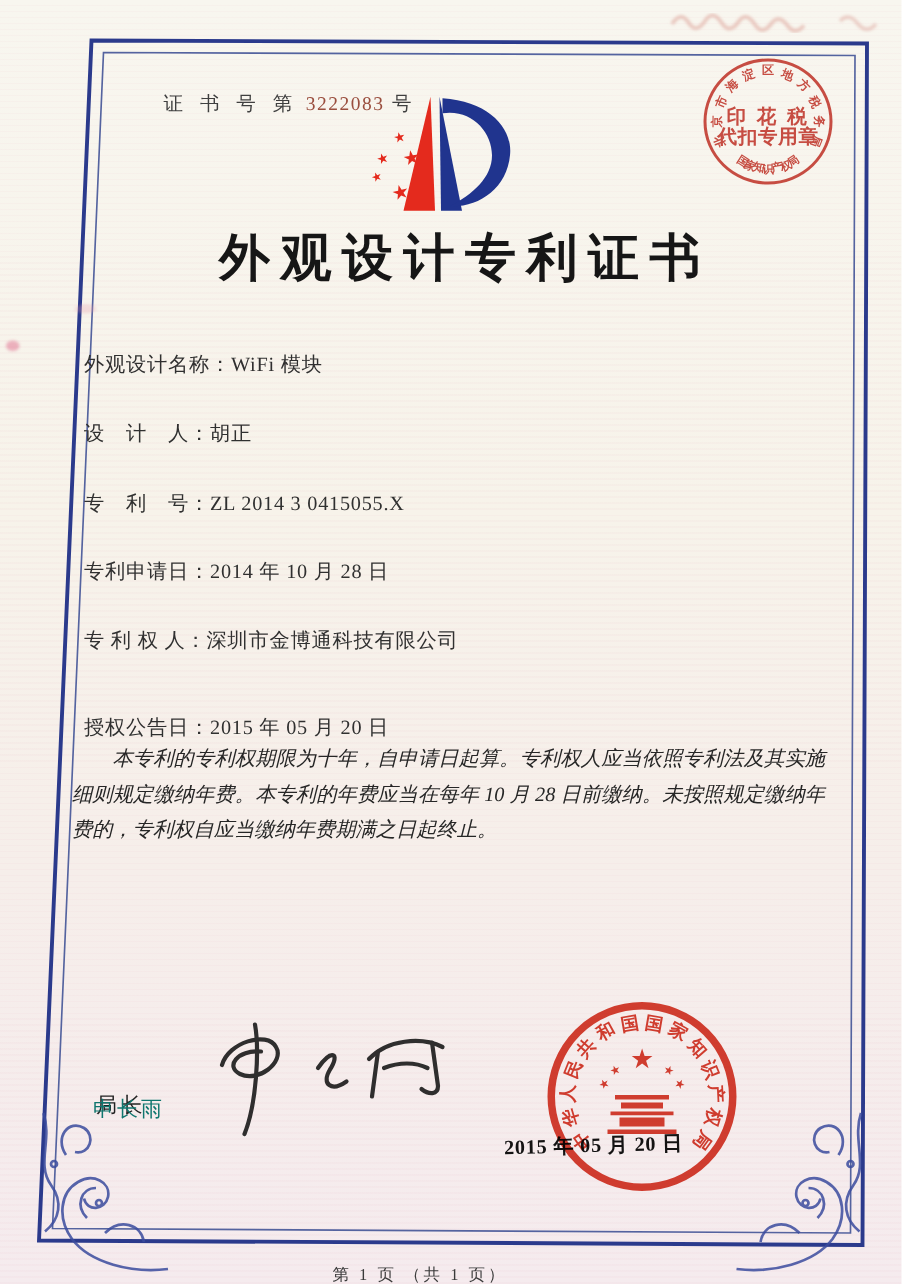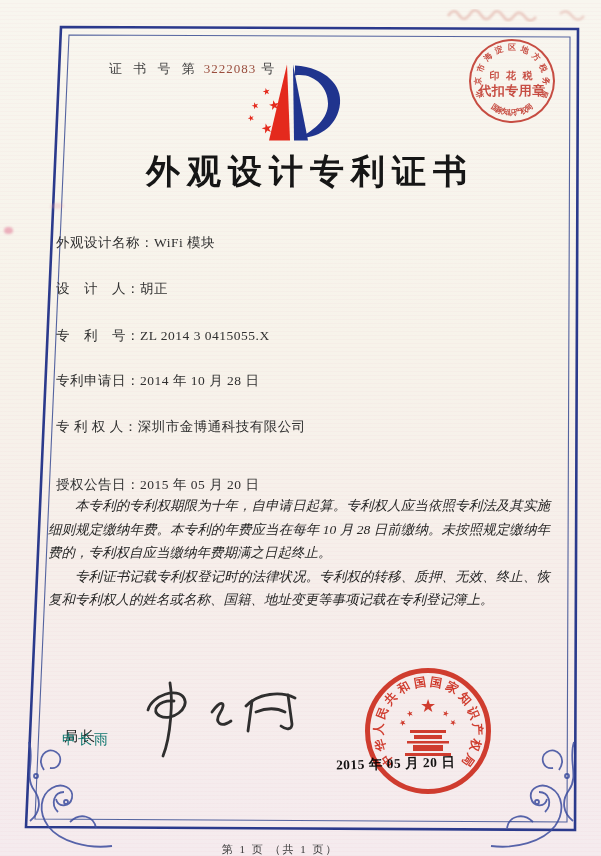--- a/index.html
+++ b/index.html
@@ -43,7 +43,7 @@
   .seal-tax .ring{inset:1px;border:2.5px solid #c43126;}
   .seal-tax .ctr{position:absolute;left:0;width:100%;text-align:center;color:#c43126;
                  font-weight:700;}
-  .seal-tax .l1{top:31px;font-size:10px;letter-spacing:2px;}
+  .seal-tax .l1{top:31px;font-size:13px;letter-spacing:2px;}
   .seal-tax .l2{top:44px;font-size:13px;letter-spacing:.5px;}
   .seal-tax .arc span{color:#c43126;}
   .seal-sipo{left:365px;top:668px;width:126px;height:126px;color:#d53020;opacity:.92;}

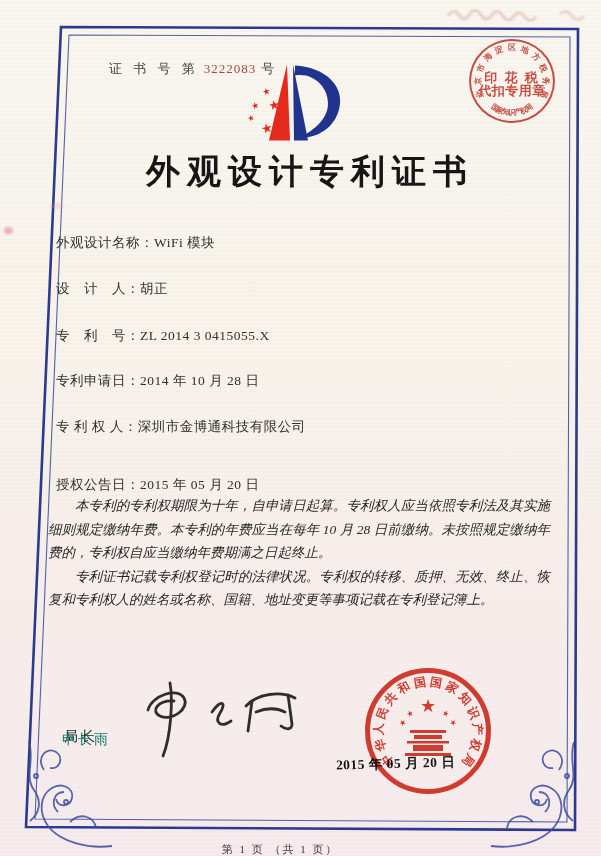--- a/index.html
+++ b/index.html
@@ -128,7 +128,6 @@
 
 <div class="abs bodytext">
   <p>本专利的专利权期限为十年，自申请日起算。专利权人应当依照专利法及其实施细则规定缴纳年费。本专利的年费应当在每年 10 月 28 日前缴纳。未按照规定缴纳年费的，专利权自应当缴纳年费期满之日起终止。</p>
-  <p>专利证书记载专利权登记时的法律状况。专利权的转移、质押、无效、终止、恢复和专利权人的姓名或名称、国籍、地址变更等事项记载在专利登记簿上。</p>
 </div>
 
 <div class="abs signer-title">局长</div>

